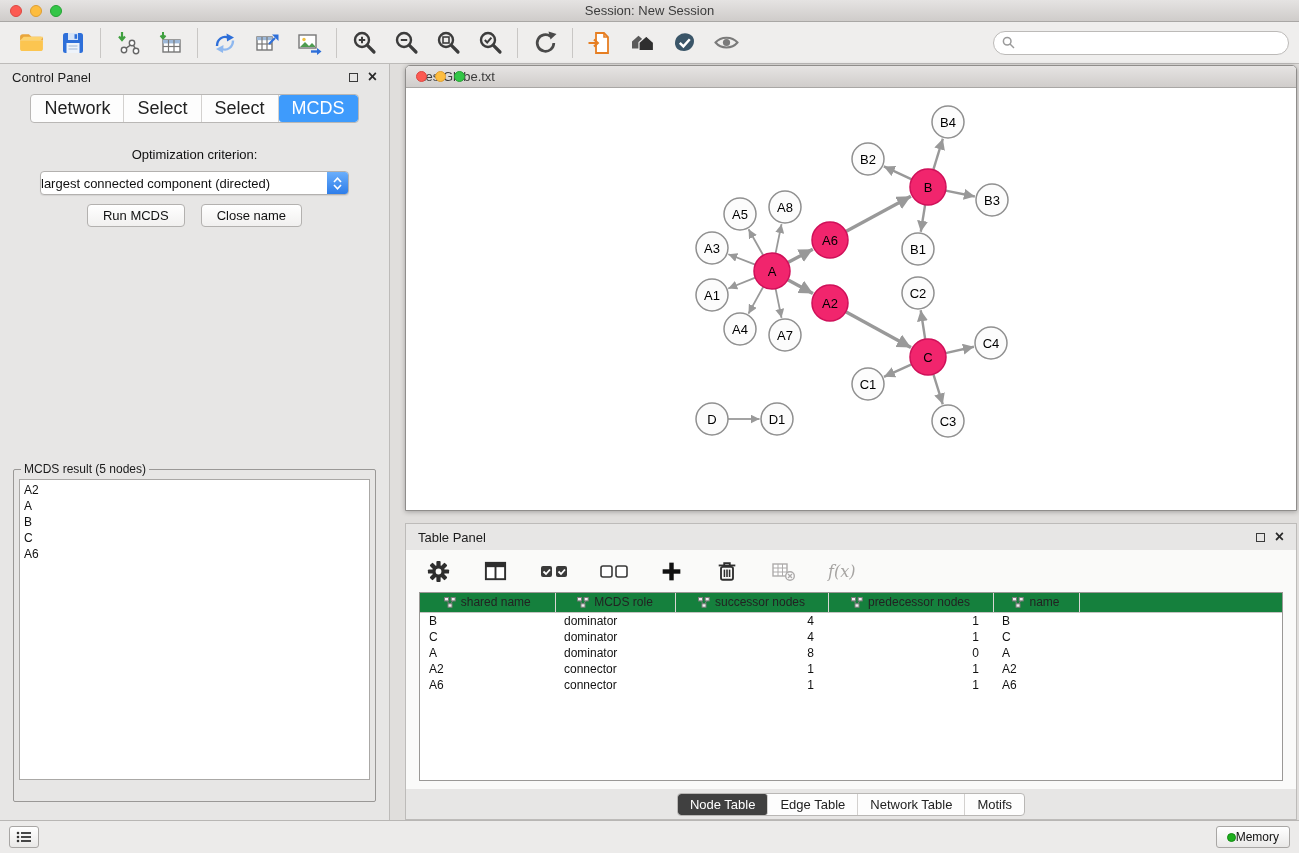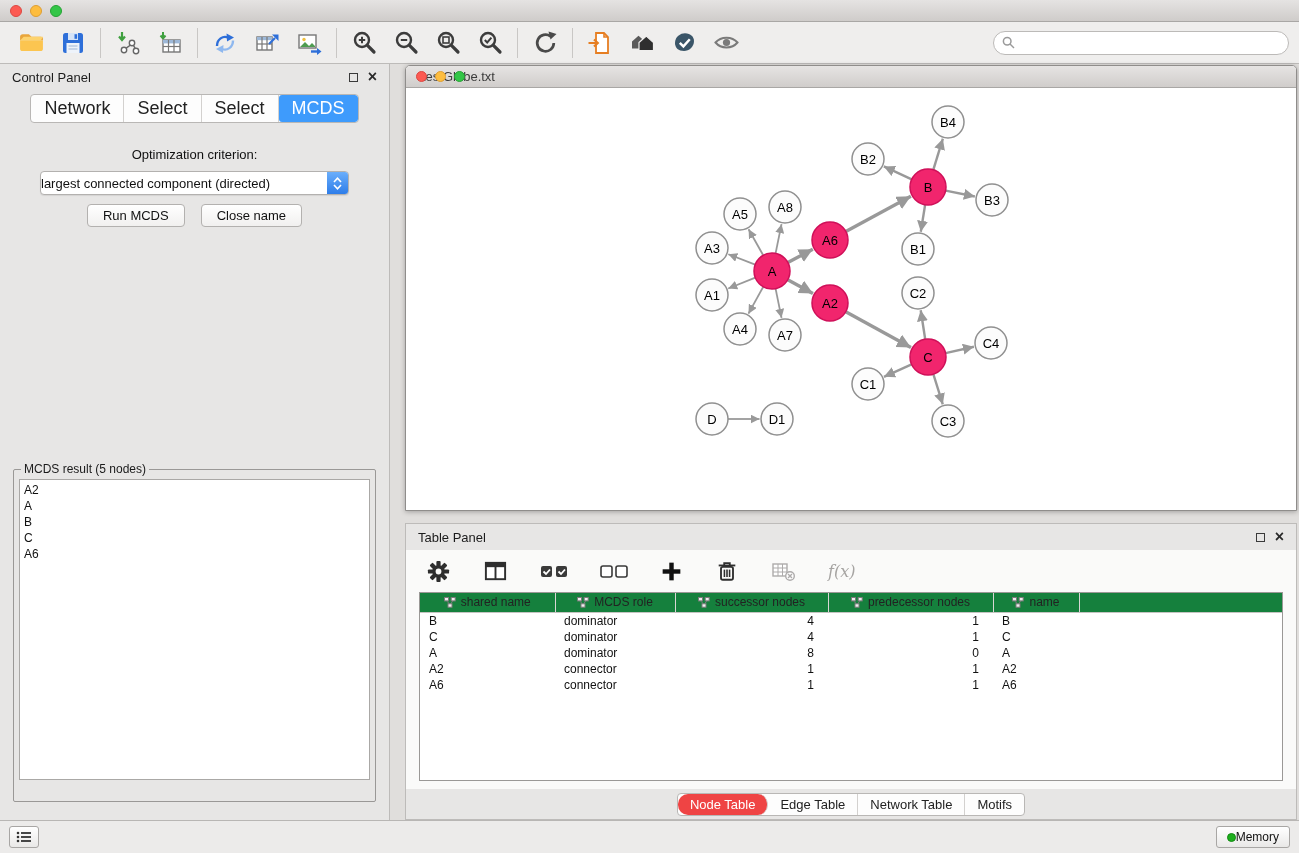--- a/index.html
+++ b/index.html
@@ -95,6 +95,7 @@
       <span class="tl yellow"></span>
       <span class="tl green"></span>
     </div>
+    <div class="ttl">Session: New Session</div>
   </div>
 
   <div class="toolbar">

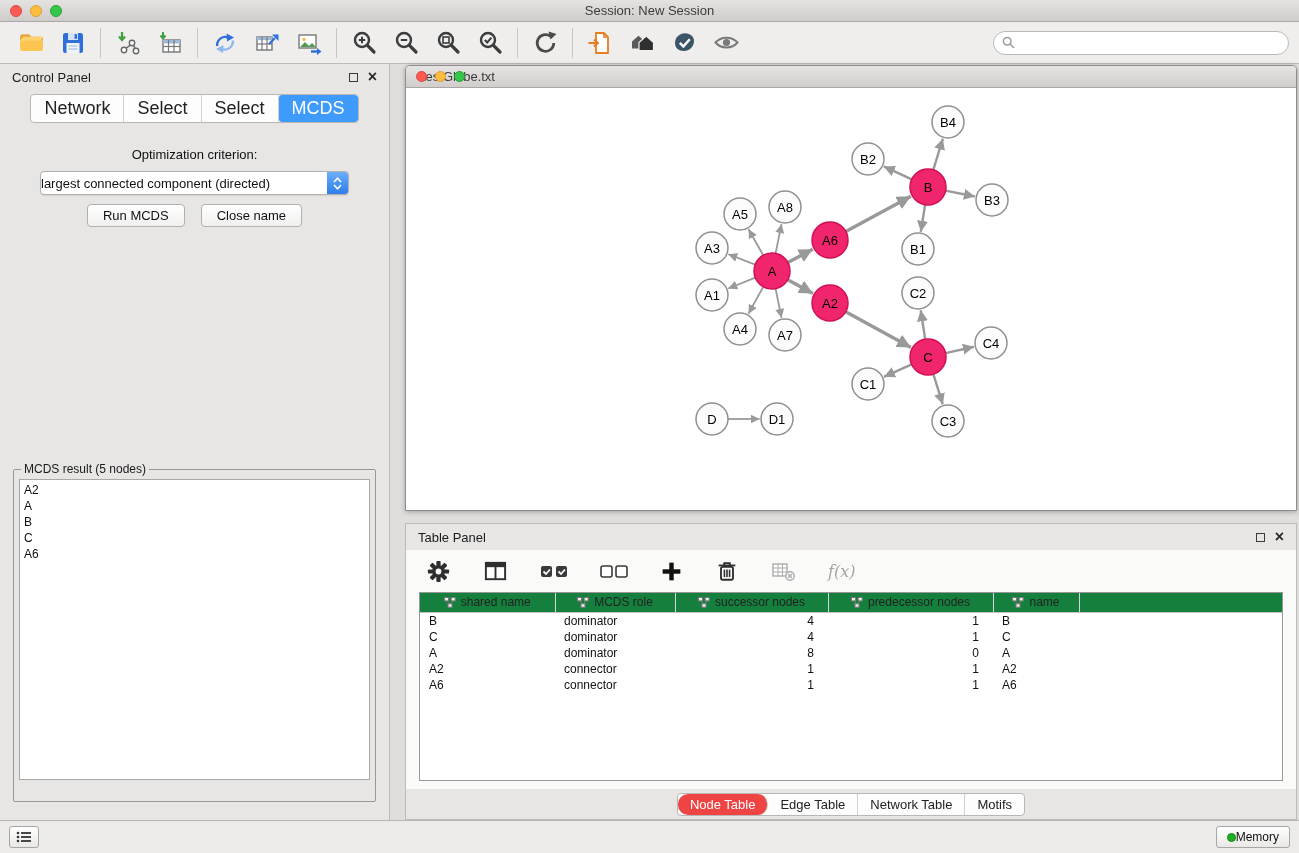--- a/index.html
+++ b/index.html
@@ -76,7 +76,7 @@
 .tp-tabgroup{display:flex;border:1px solid #b9b7b5;border-radius:4px;background:#fdfdfd;overflow:hidden}
 .tp-tab{font-size:13px;color:#222;padding:3px 12px;border-right:1px solid #d3d1cf}
 .tp-tab:last-child{border-right:none}
-.tp-tab.active{background:#ef4444;color:#fff;border-radius:10px}
+.tp-tab.active{background:#404040;color:#fff;border-radius:3px}
 
 
 .statusbar{height:33px;flex:0 0 33px;background:#ecebea;border-top:1px solid #b8b6b4;display:flex;align-items:center;padding:0 9px}

